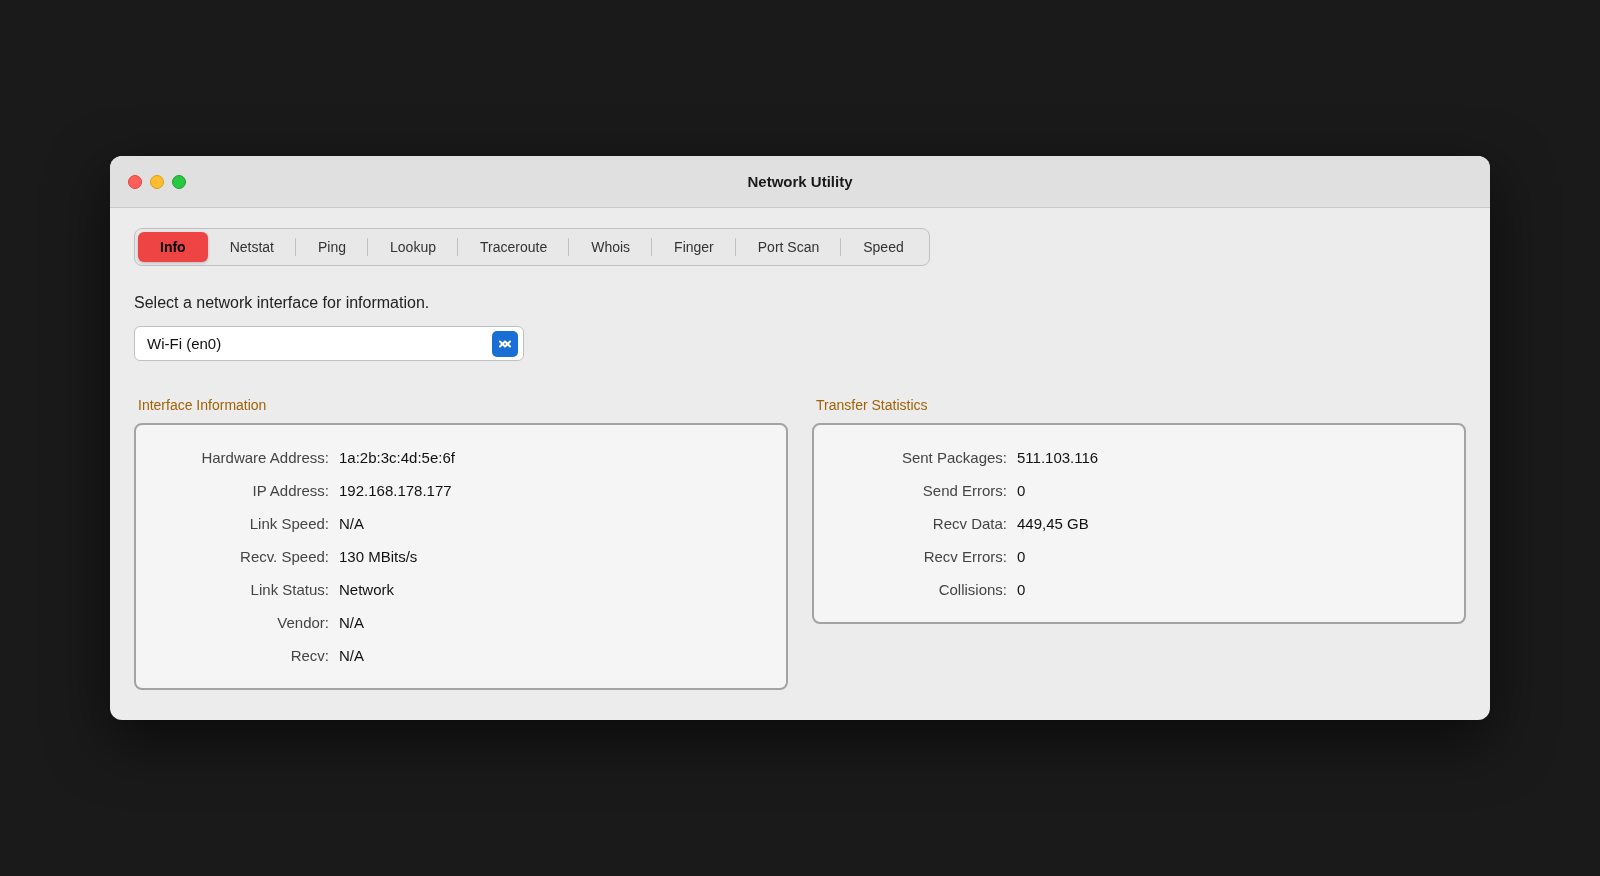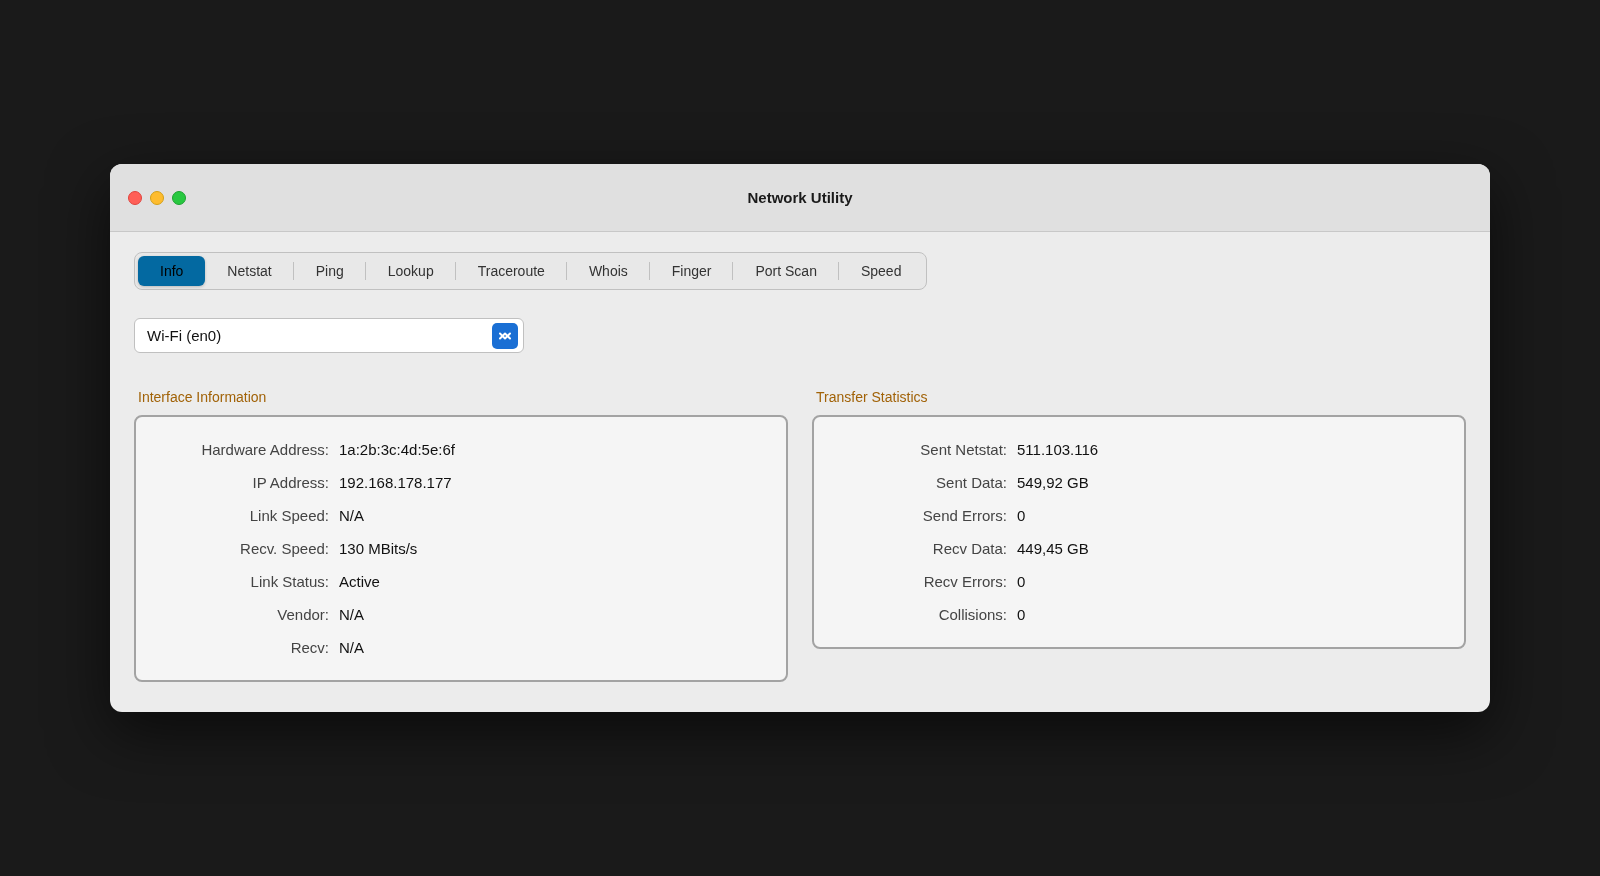--- a/index.html
+++ b/index.html
@@ -23,7 +23,7 @@
 
     .titlebar {
       background: #e0e0e0;
-      height: 68px;
+      height: 52px;
       display: flex;
       align-items: center;
       padding: 0 18px;

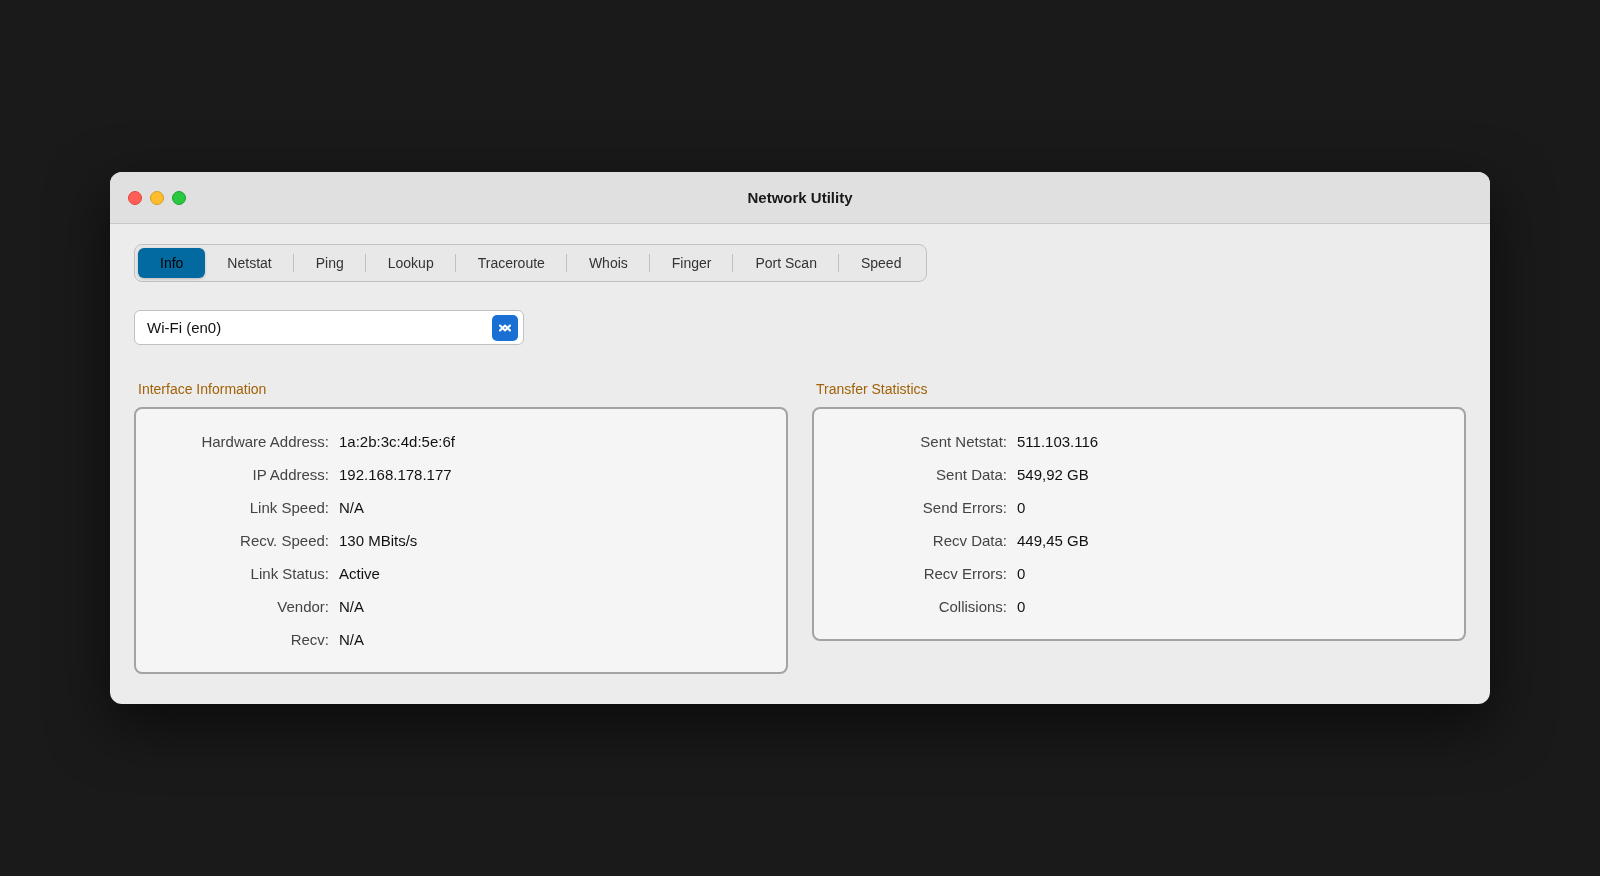--- a/index.html
+++ b/index.html
@@ -93,10 +93,10 @@
     }
 
     .tab.active {
-      background: #0369a1;
+      background: #ef4444;
       box-shadow: 0 1px 3px rgba(0,0,0,0.2);
       color: #000;
-      font-weight: 400;
+      font-weight: 700;
     }
 
     .tab.active::after {

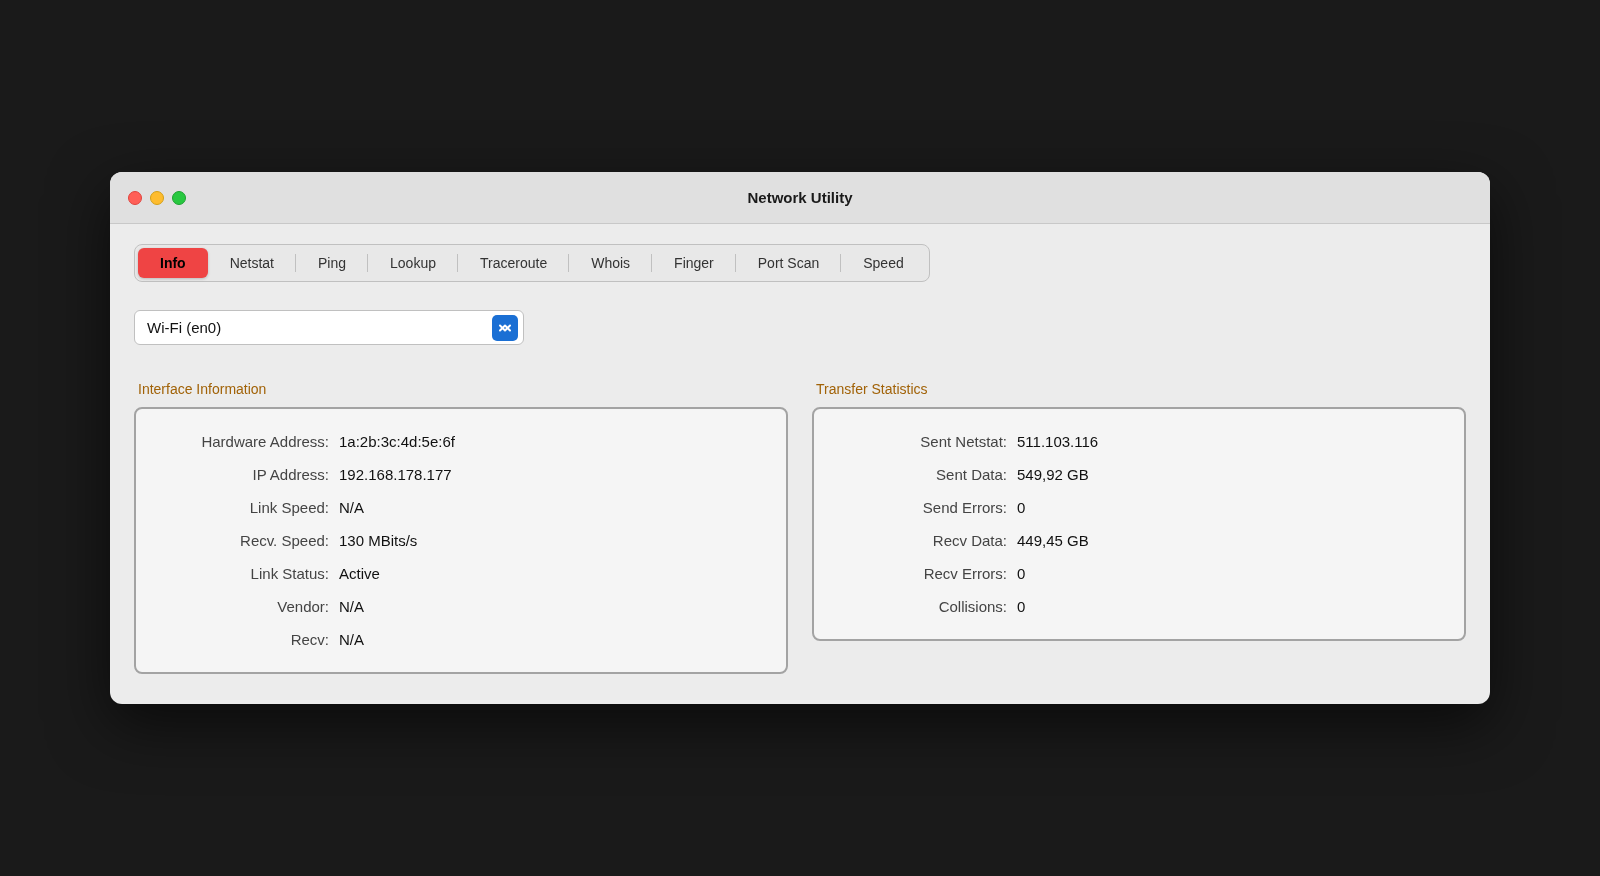--- a/index.html
+++ b/index.html
@@ -224,6 +224,7 @@
         <div class="tab">Speed</div>
       </div>
 
+    <p class="section-label">Select a network interface for information.</p>
 
     <div class="select-wrapper">
       <select class="network-select">

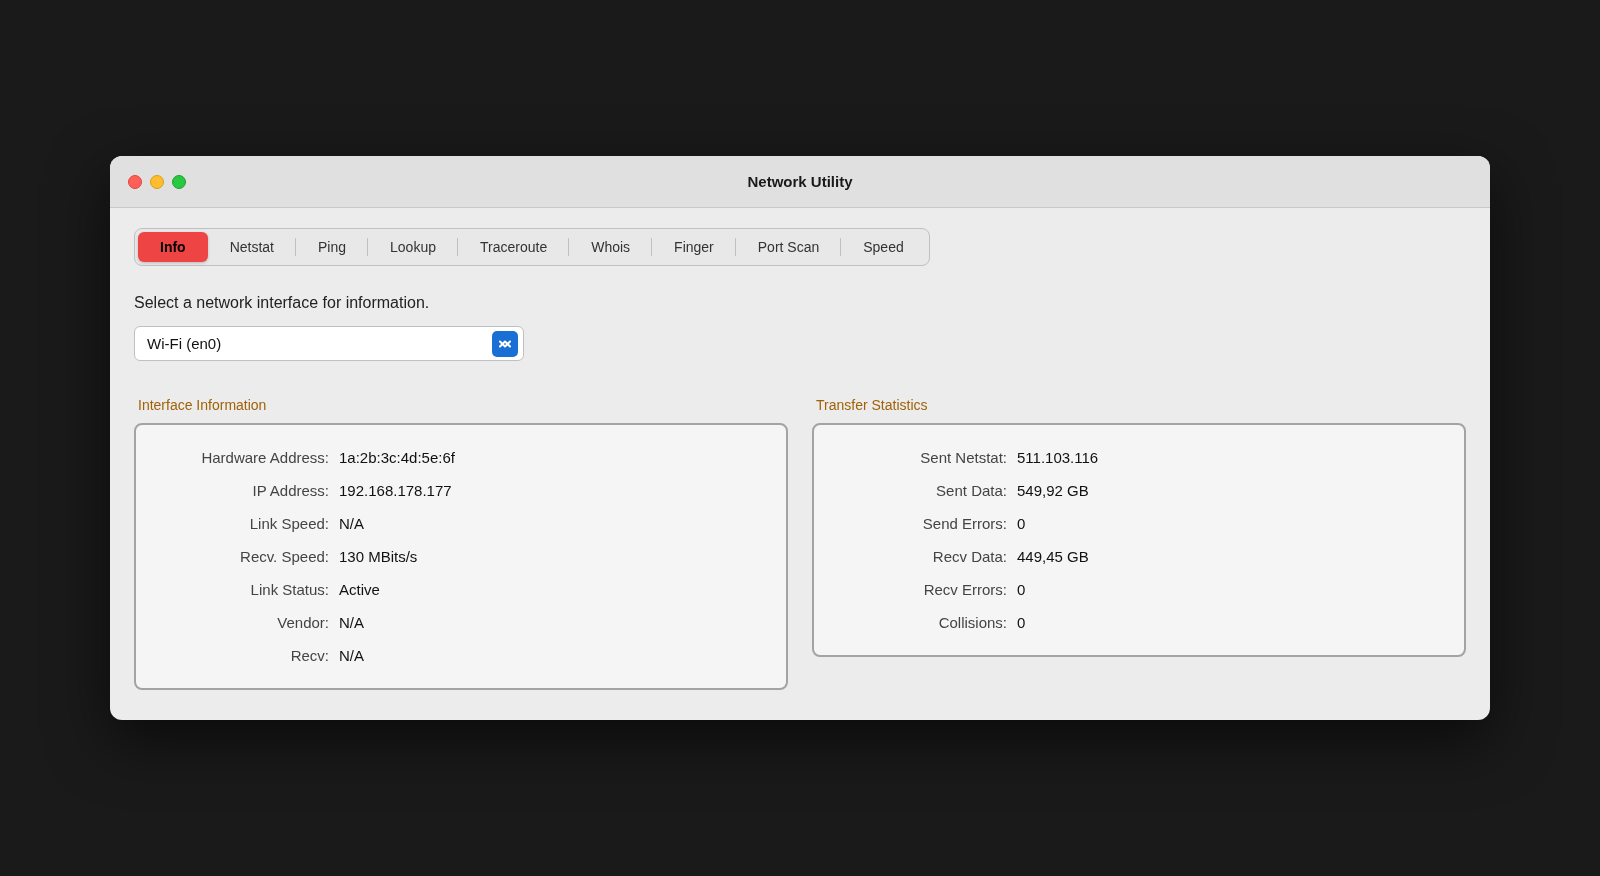--- a/index.html
+++ b/index.html
@@ -277,7 +277,7 @@
         <div class="panel-title">Transfer Statistics</div>
         <div class="panel-box" id="transfer-stats-rows">
         <div class="info-row">
-      <span class="info-label">Sent Netstat:</span>
+      <span class="info-label">Sent Packages:</span>
       <span class="info-value">511.103.116</span>
     </div>
             <div class="info-row">

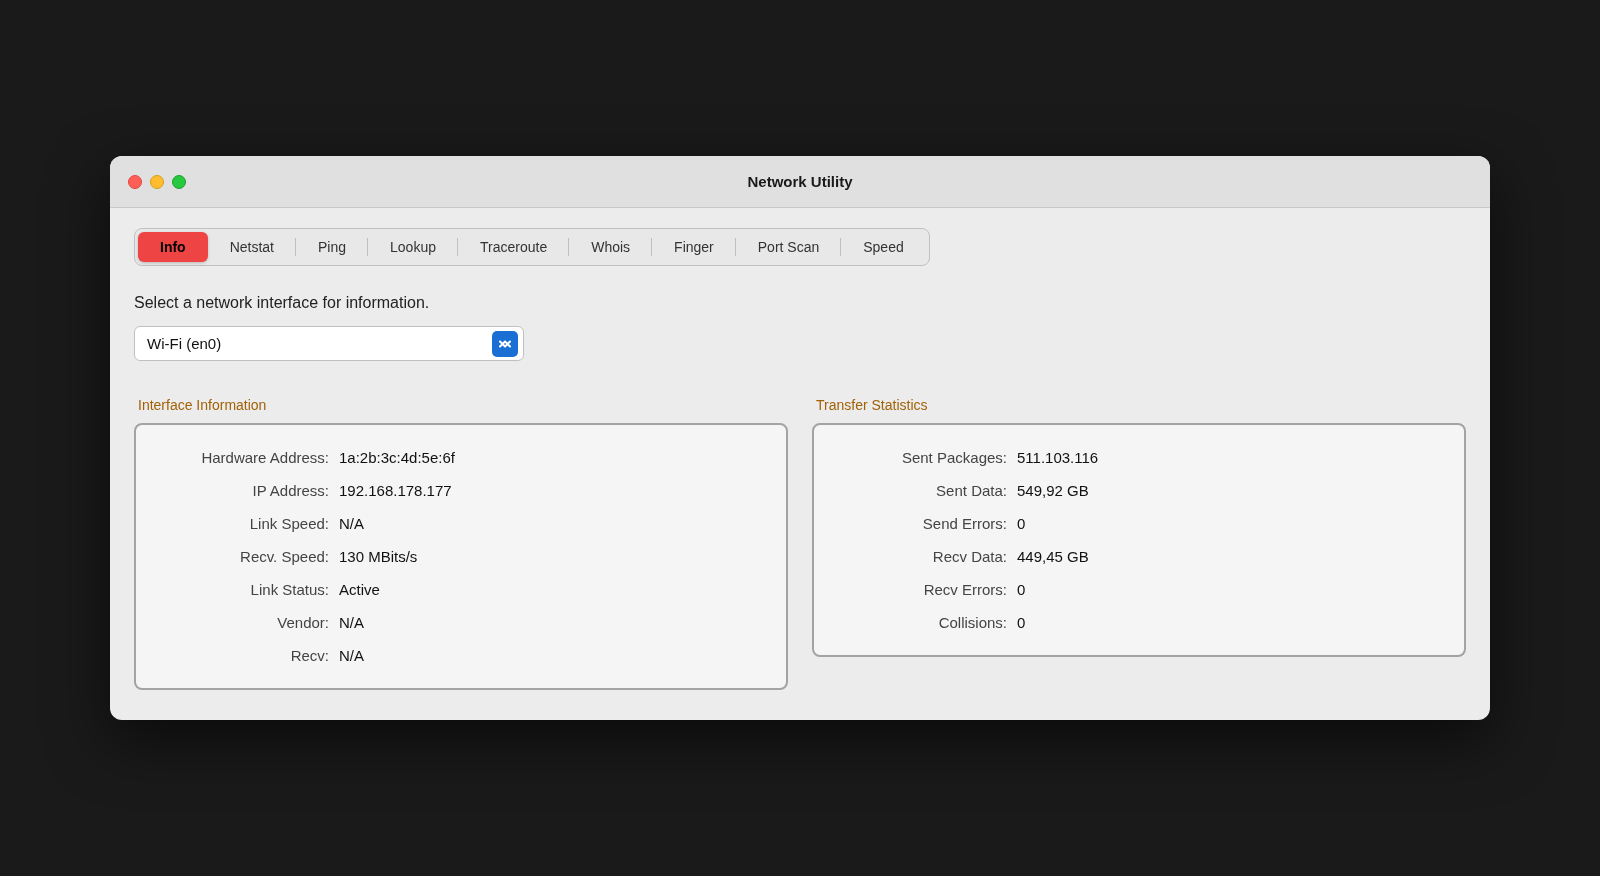--- a/index.html
+++ b/index.html
@@ -281,10 +281,6 @@
       <span class="info-value">511.103.116</span>
     </div>
             <div class="info-row">
-      <span class="info-label">Sent Data:</span>
-      <span class="info-value">549,92 GB</span>
-    </div>
-            <div class="info-row">
       <span class="info-label">Send Errors:</span>
       <span class="info-value">0</span>
     </div>

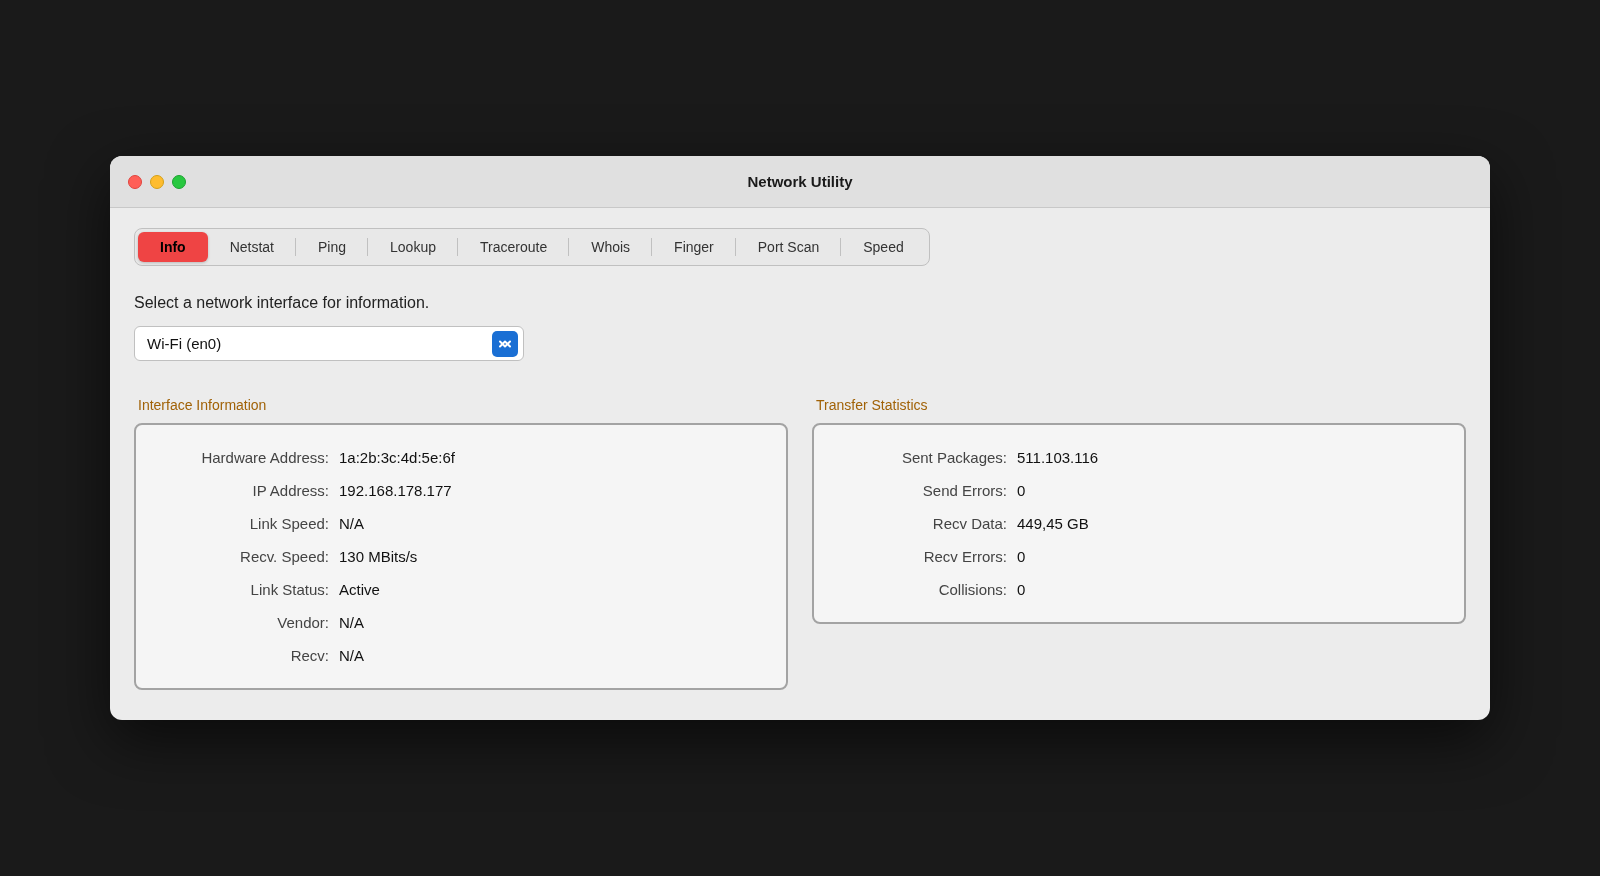--- a/index.html
+++ b/index.html
@@ -260,7 +260,7 @@
     </div>
             <div class="info-row">
       <span class="info-label">Link Status:</span>
-      <span class="info-value">Active</span>
+      <span class="info-value">Network</span>
     </div>
             <div class="info-row">
       <span class="info-label">Vendor:</span>

